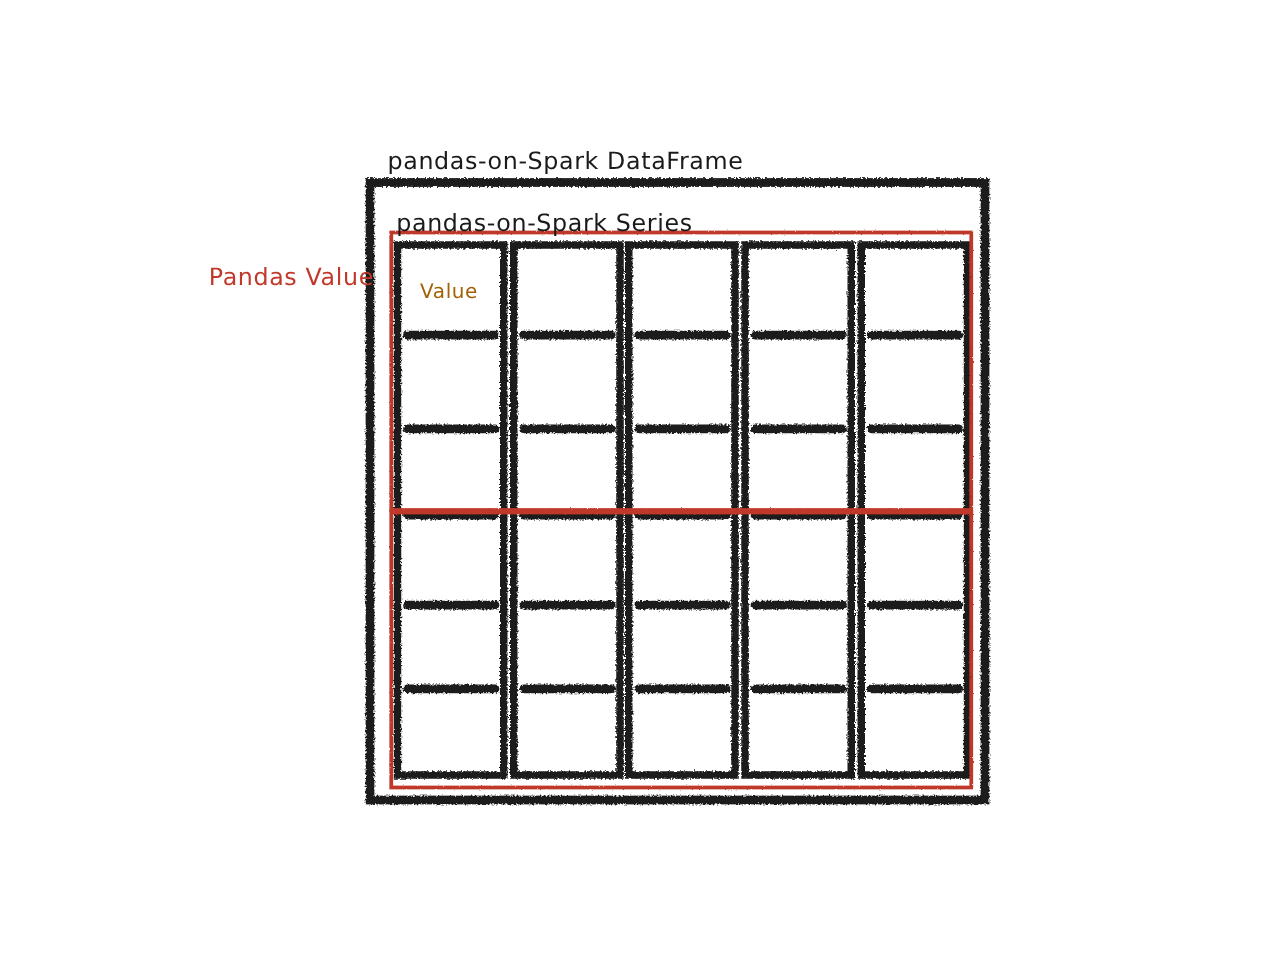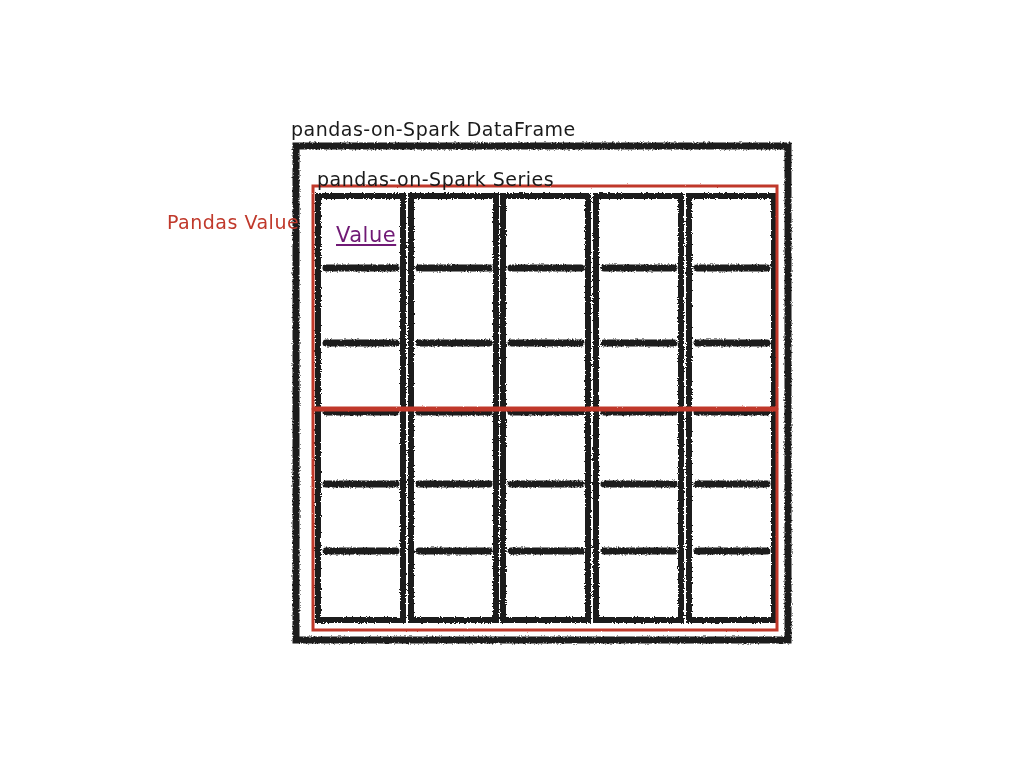--- a/index.html
+++ b/index.html
@@ -31,7 +31,7 @@
   }
 
   #df-label {
-    left: 291px;
+    left: 310px;
     top: 118px;
     font-size: 19px;
     color: #1a1a1a;

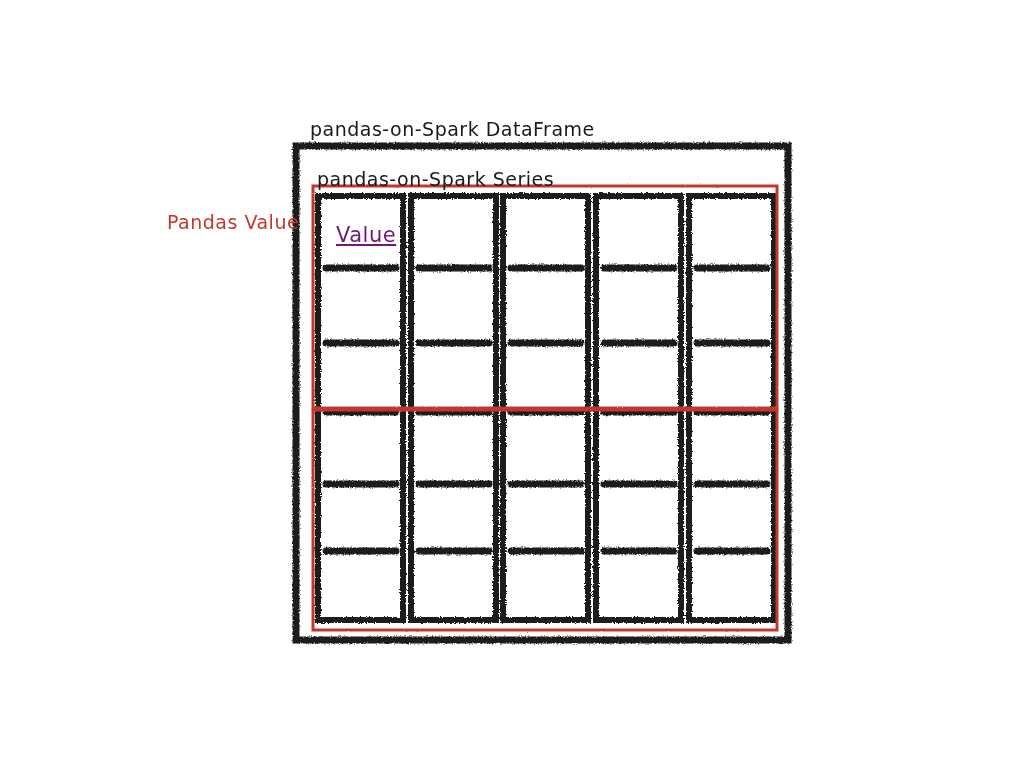--- a/index.html
+++ b/index.html
@@ -54,9 +54,8 @@
   #value-label {
     left: 336px;
     top: 223px;
-    font-size: 21px;
-    color: #701a75;
-    text-decoration: underline;
+    font-size: 16px;
+    color: #a16207;
   }
 </style>
 </head>

